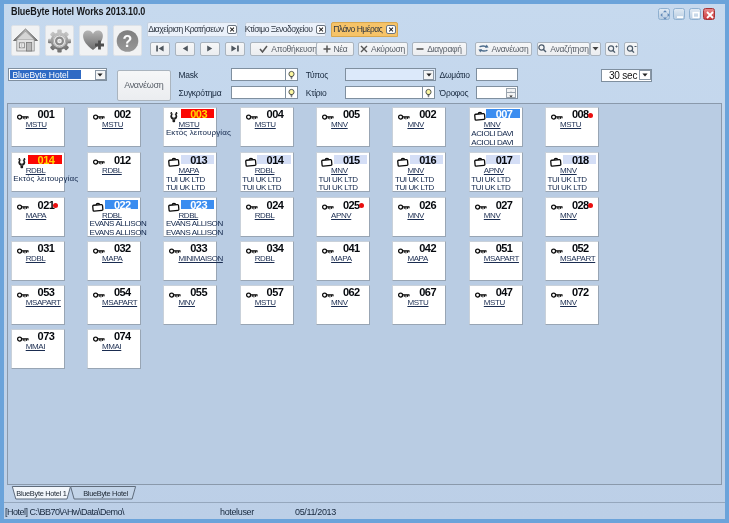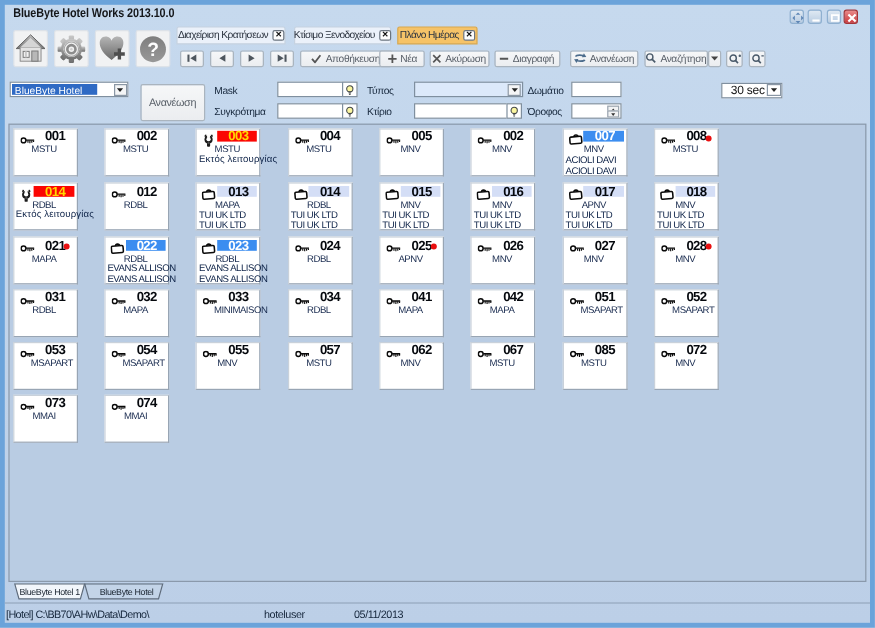--- a/index.html
+++ b/index.html
@@ -49,7 +49,7 @@
 .ns { color:#fff; }
 .nx { color:#ffd800; }
 .typ { position:absolute; left:14px; right:16px; top:12.5px; font-size:8px; color:#1a2c50;
-  text-align:center; letter-spacing:-0.4px; }
+  text-align:left; letter-spacing:-0.4px;text-decoration:underline; }
 .gst { position:absolute; left:1.5px; font-size:8px; color:#0e2348; white-space:nowrap;
   letter-spacing:-0.4px; line-height:8.5px; }
 .goo { letter-spacing:0.12px; }

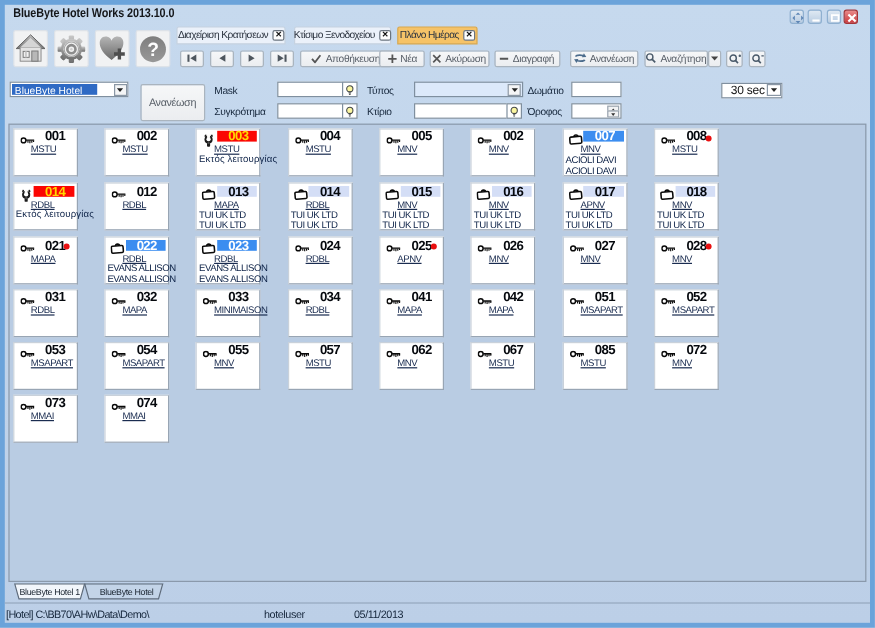--- a/index.html
+++ b/index.html
@@ -663,7 +663,7 @@
       <path d="M4.7,2.8 H11.5" stroke="#0a0a0a" stroke-width="1.15" fill="none"></path>
       <path d="M6.3,3 v1.9 M7.9,3 v2.4 M9.5,3 v1.9 M11,3 v1.4" stroke="#0a0a0a" stroke-width="0.95" fill="none"></path>
     </svg>
-    <div class="num">085</div>
+    <div class="num">047</div>
     <div class="typ">MSTU</div>
   </div>
 <div class="card" style="left:545.1px;top:284.7px">

